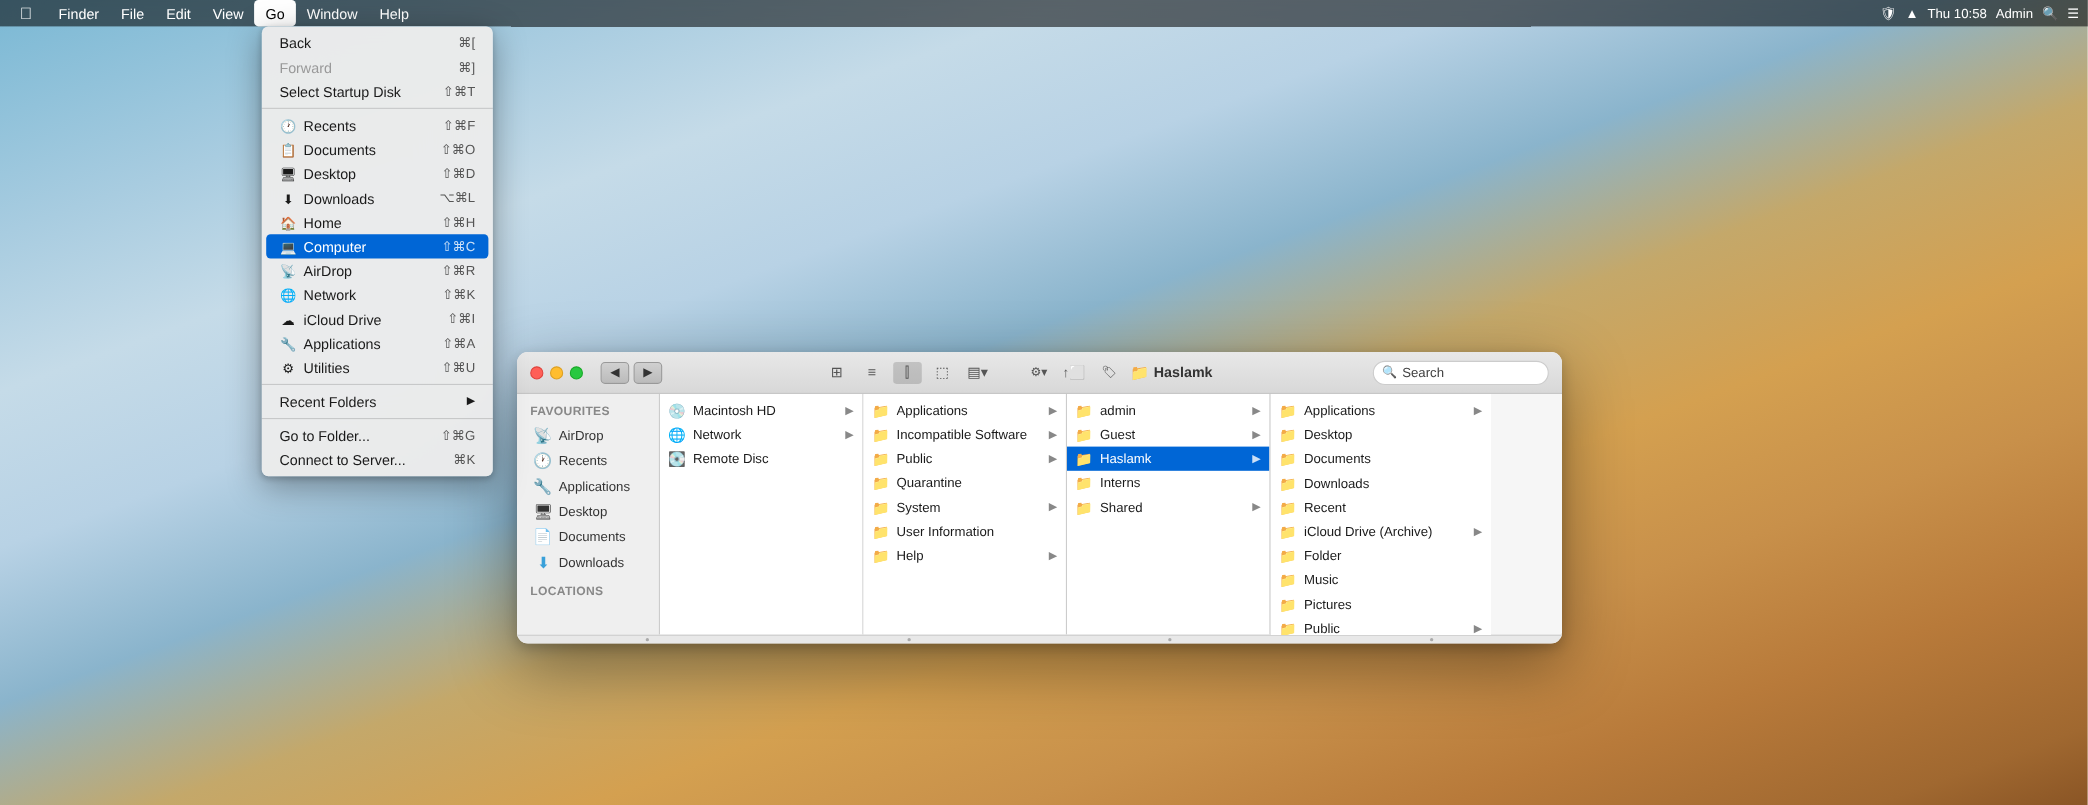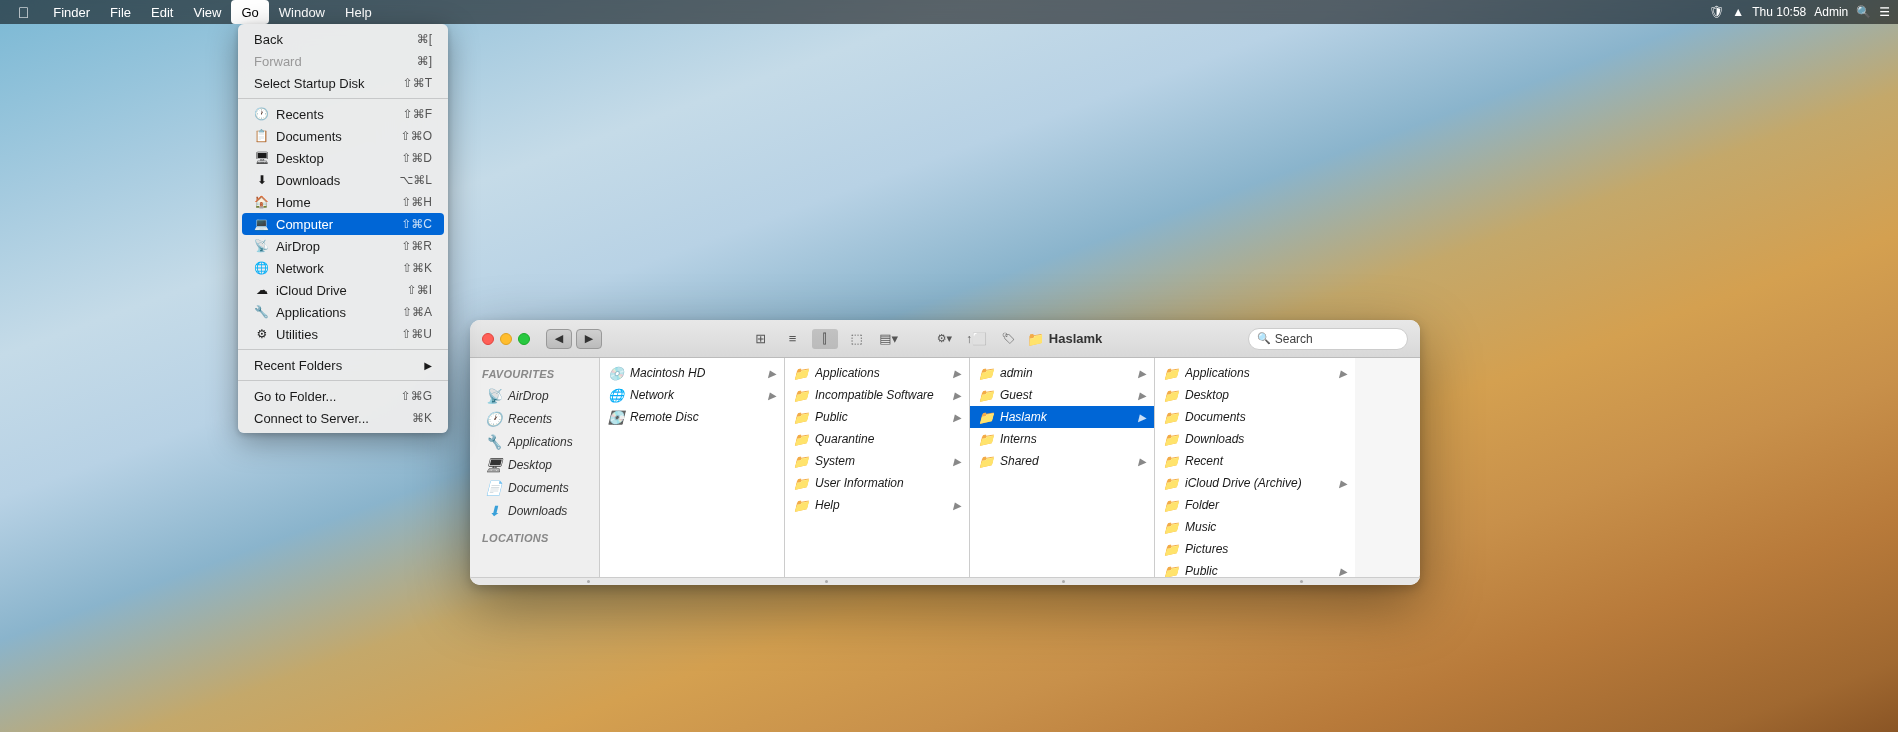--- a/index.html
+++ b/index.html
@@ -95,7 +95,7 @@
     }
     .menu-item {
       display: flex;
-      align-items: center;
+      align-items: flex-start;
       padding: 4px 16px;
       cursor: default;
       color: #1a1a1a;

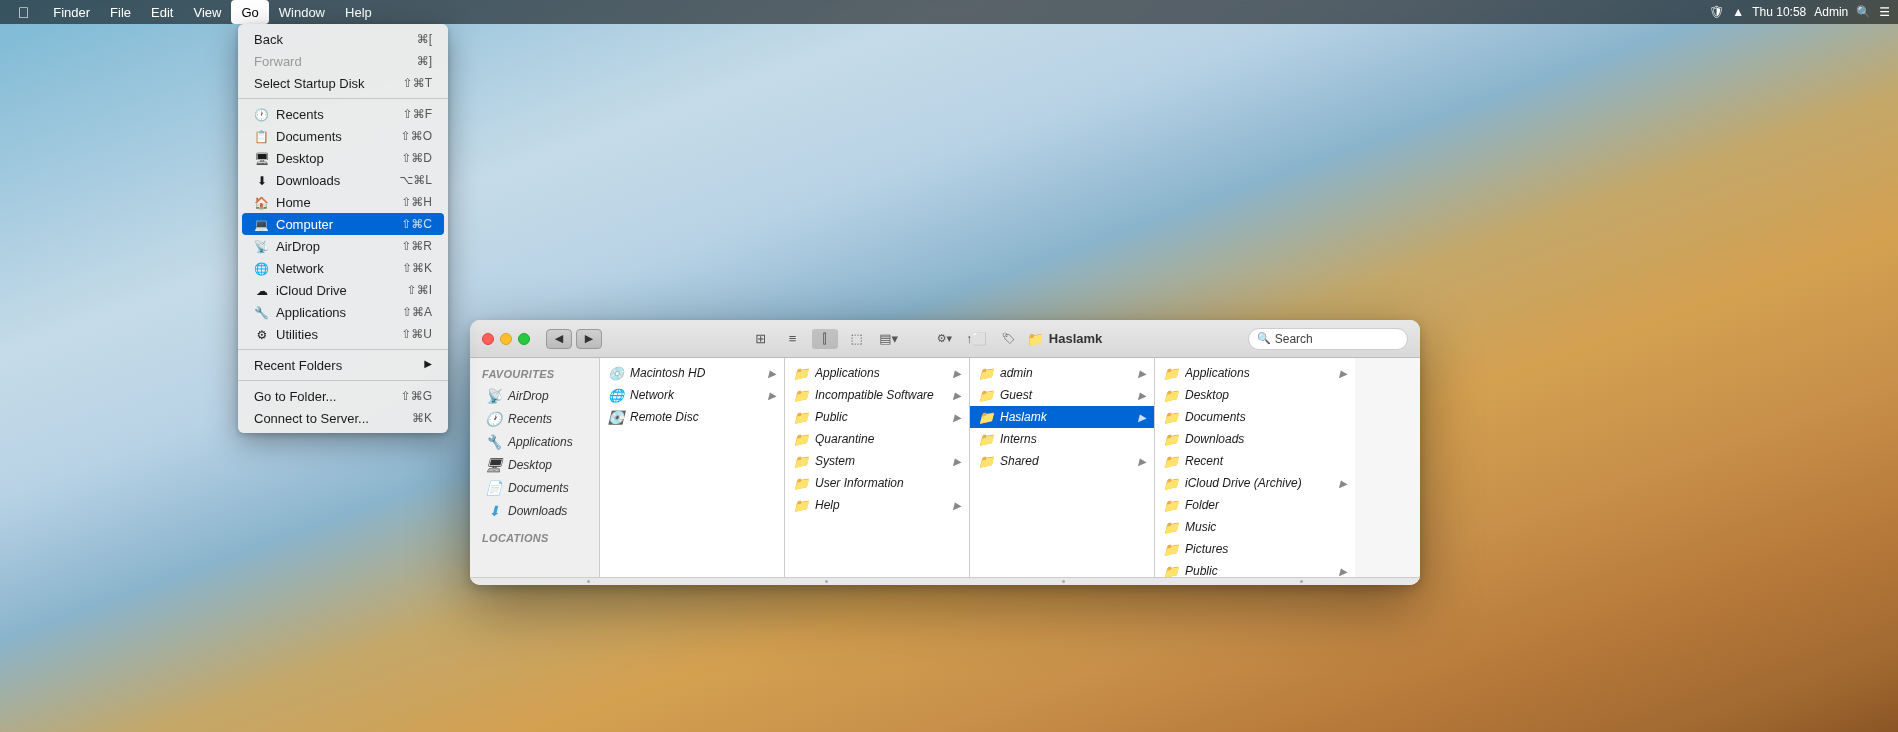--- a/index.html
+++ b/index.html
@@ -251,7 +251,6 @@
       display: flex;
       flex: 1;
       overflow: hidden;
-      font-style: italic;
     }
 
     

